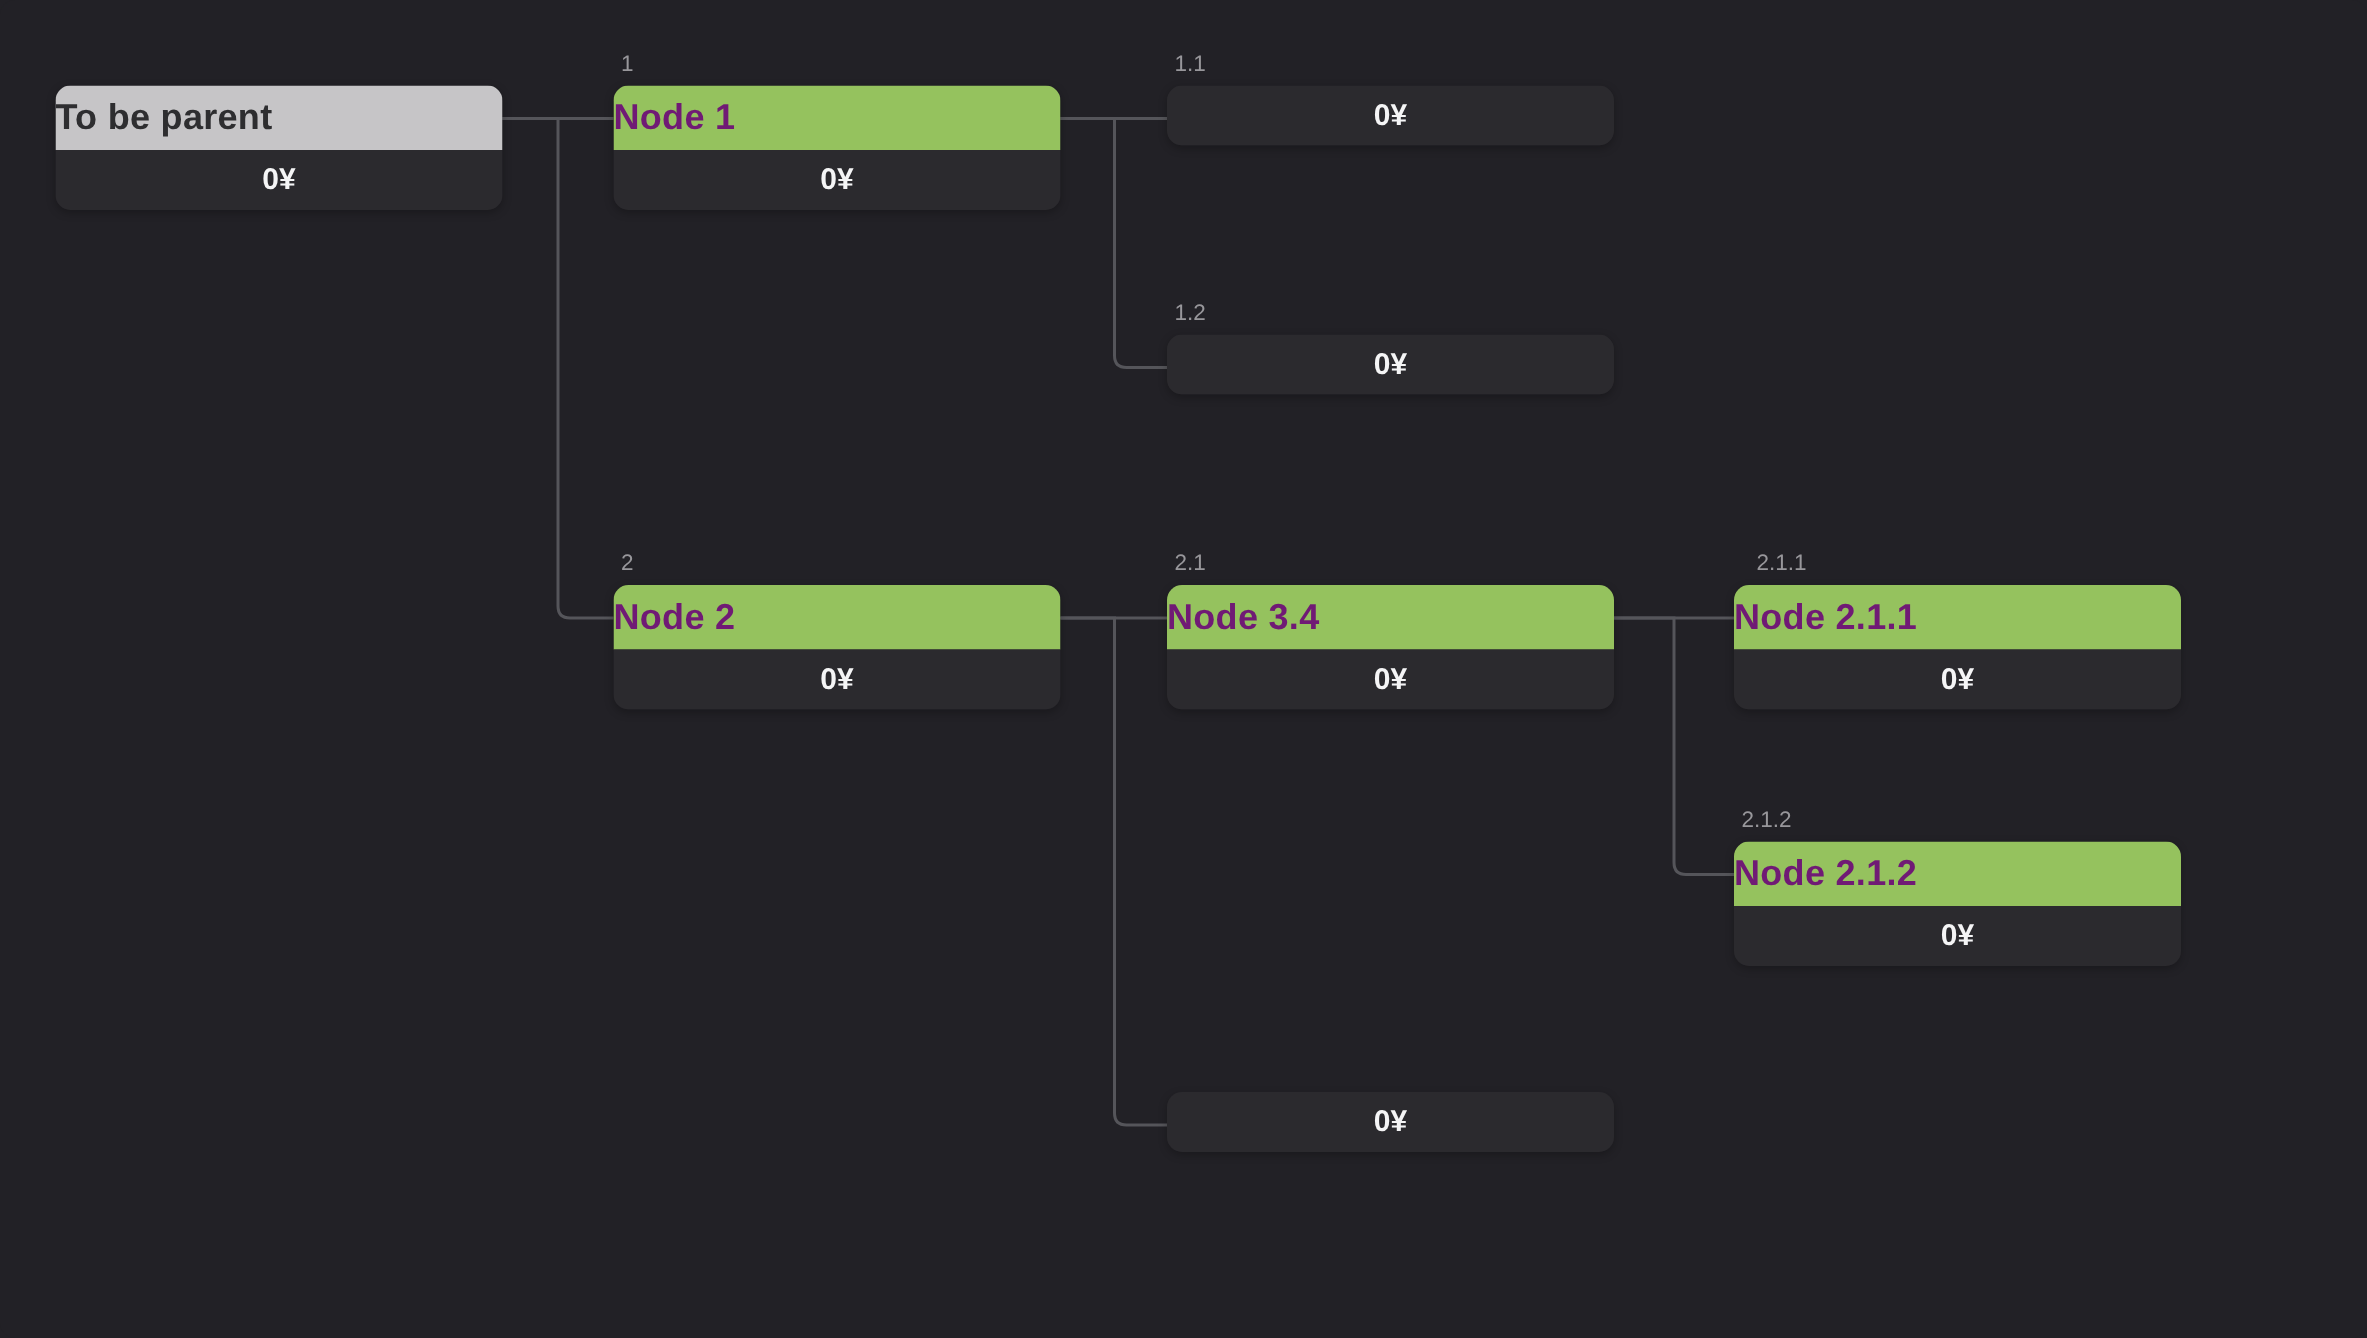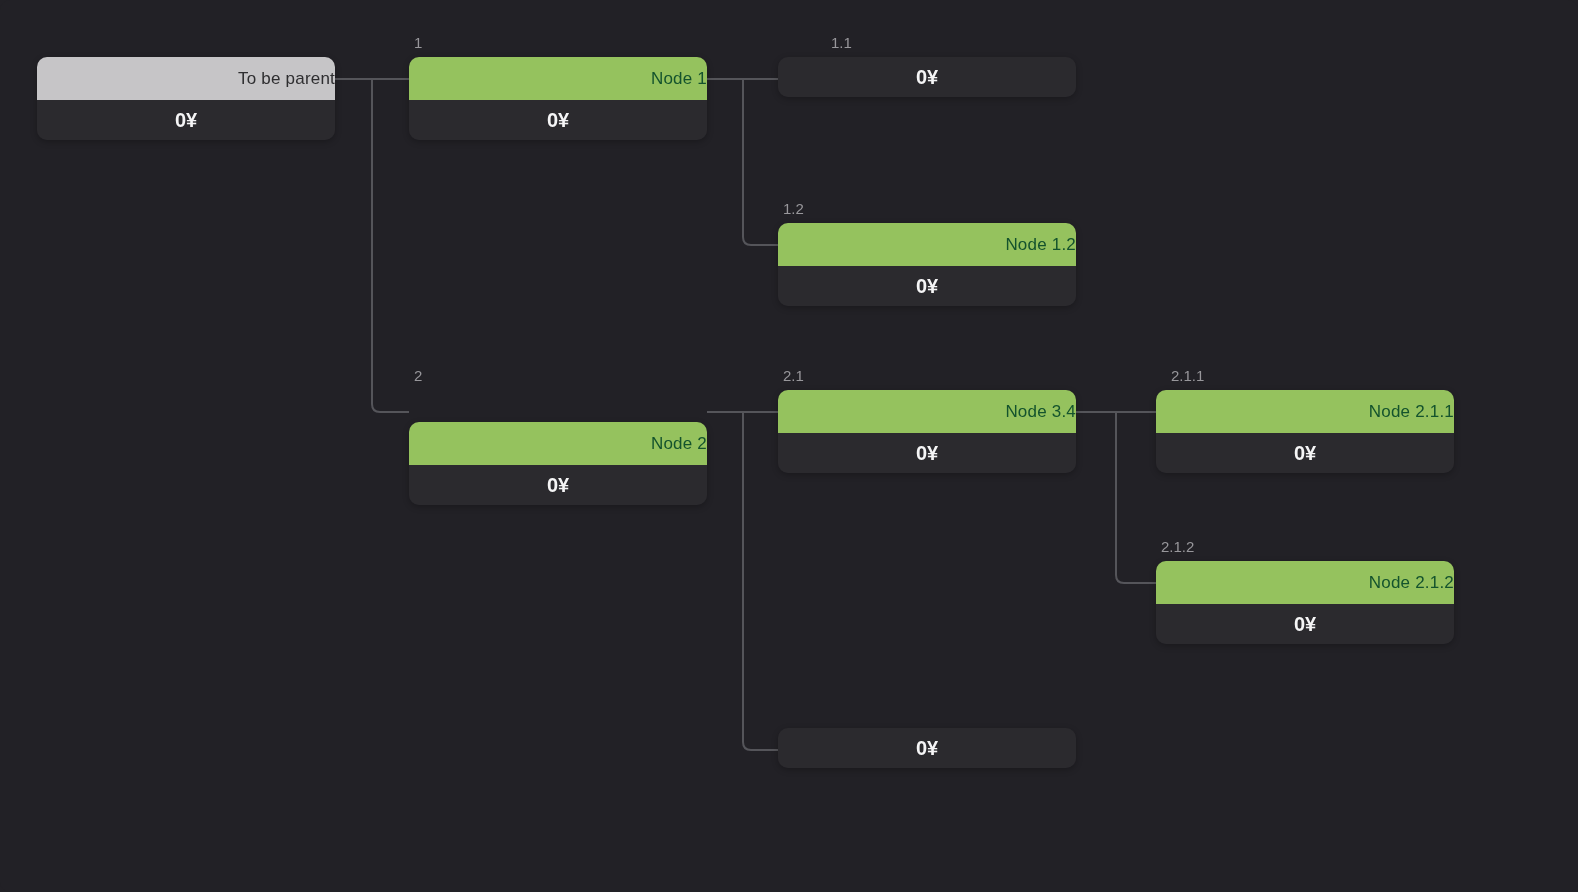--- a/index.html
+++ b/index.html
@@ -92,7 +92,7 @@
       <div class="node-header">Node 1</div>
       <div class="node-value">0¥</div>
     </div>
-    <div class="node-label" style="left: 783px; top: 33px; margin-left: 48px;">1.1</div>
+    <div class="node-label" style="left: 783px; top: 33px;">1.1</div>
     <div class="node variant-green" style="left: 778px; top: 57px;">
       <div class="node-value">0¥</div>
     </div>

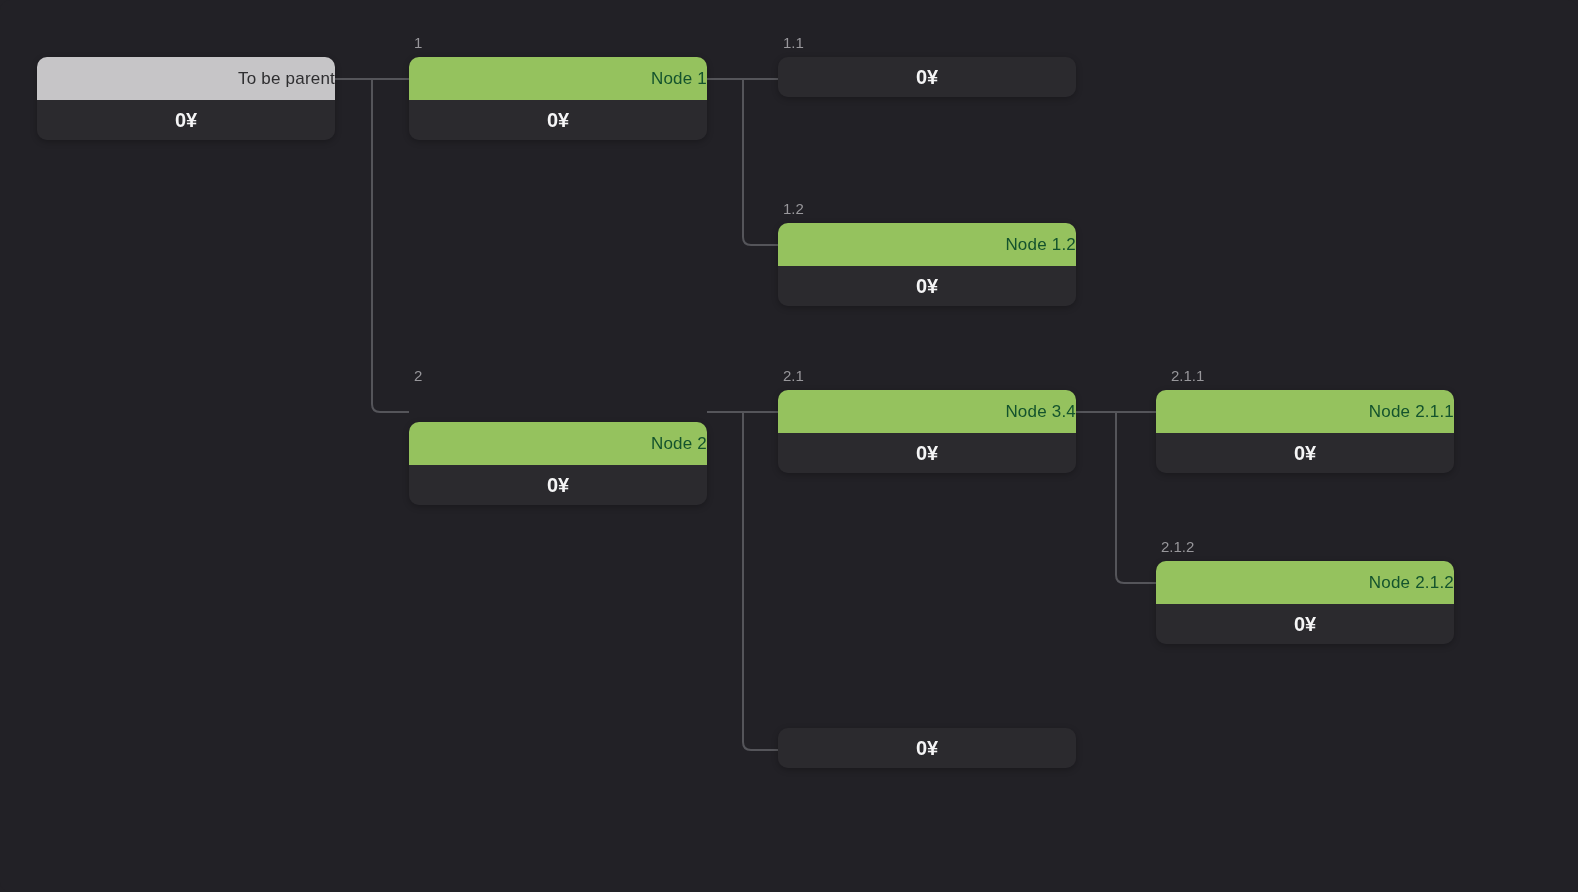--- a/index.html
+++ b/index.html
@@ -37,9 +37,9 @@
   .node-header {
     height: 43px;
     line-height: 43px;
-    text-align: right;
-    font-size: 17px;
-    font-weight: 400;
+    text-align: left;
+    font-size: 24px;
+    font-weight: 700;
     letter-spacing: 0.2px;
   }
   .variant-green .node-header {

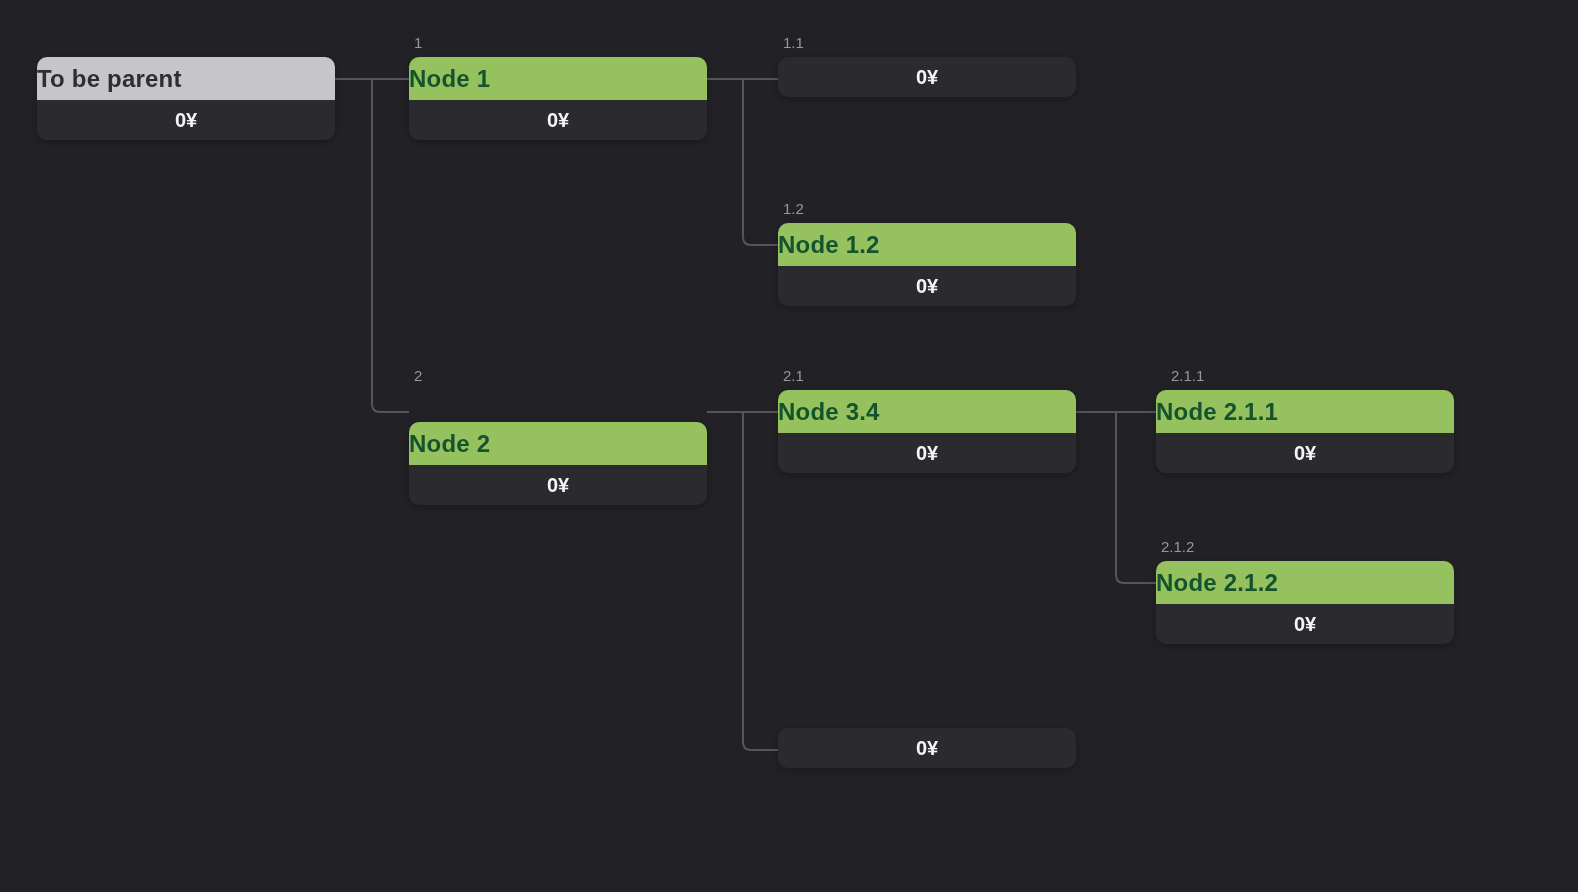--- a/index.html
+++ b/index.html
@@ -44,7 +44,7 @@
   }
   .variant-green .node-header {
     background: #95c25e;
-    color: #14532d;
+    color: #701a75;
   }
   .variant-gray .node-header {
     background: #c6c5c7;

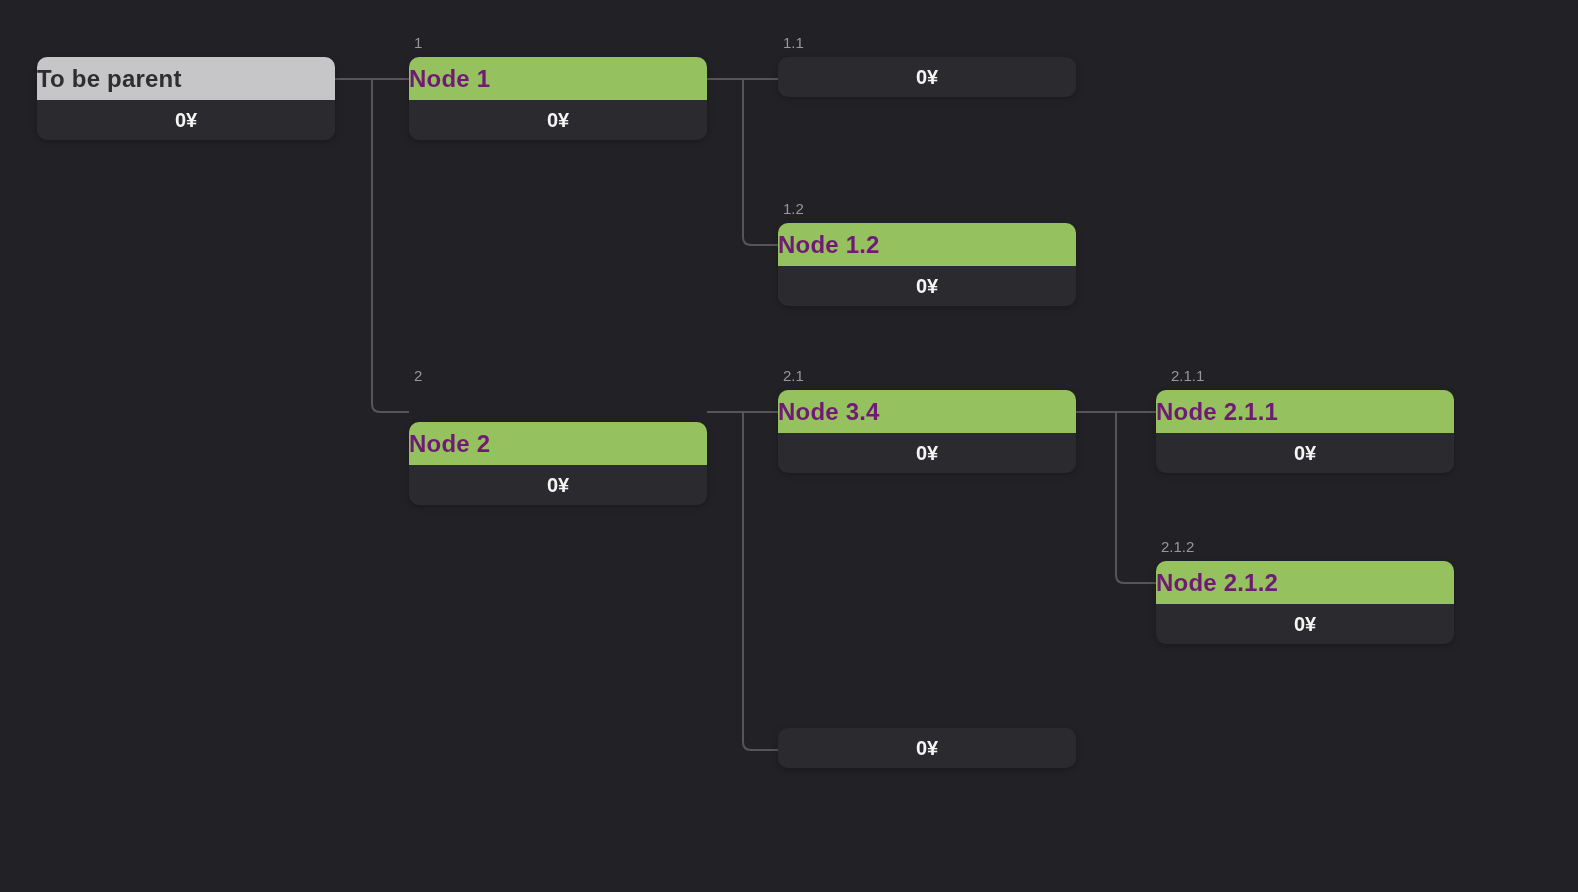--- a/index.html
+++ b/index.html
@@ -98,7 +98,6 @@
     </div>
     <div class="node-label" style="left: 783px; top: 199px;">1.2</div>
     <div class="node variant-green" style="left: 778px; top: 223px;">
-      <div class="node-header">Node 1.2</div>
       <div class="node-value">0¥</div>
     </div>
     <div class="node-label" style="left: 414px; top: 366px;">2</div>

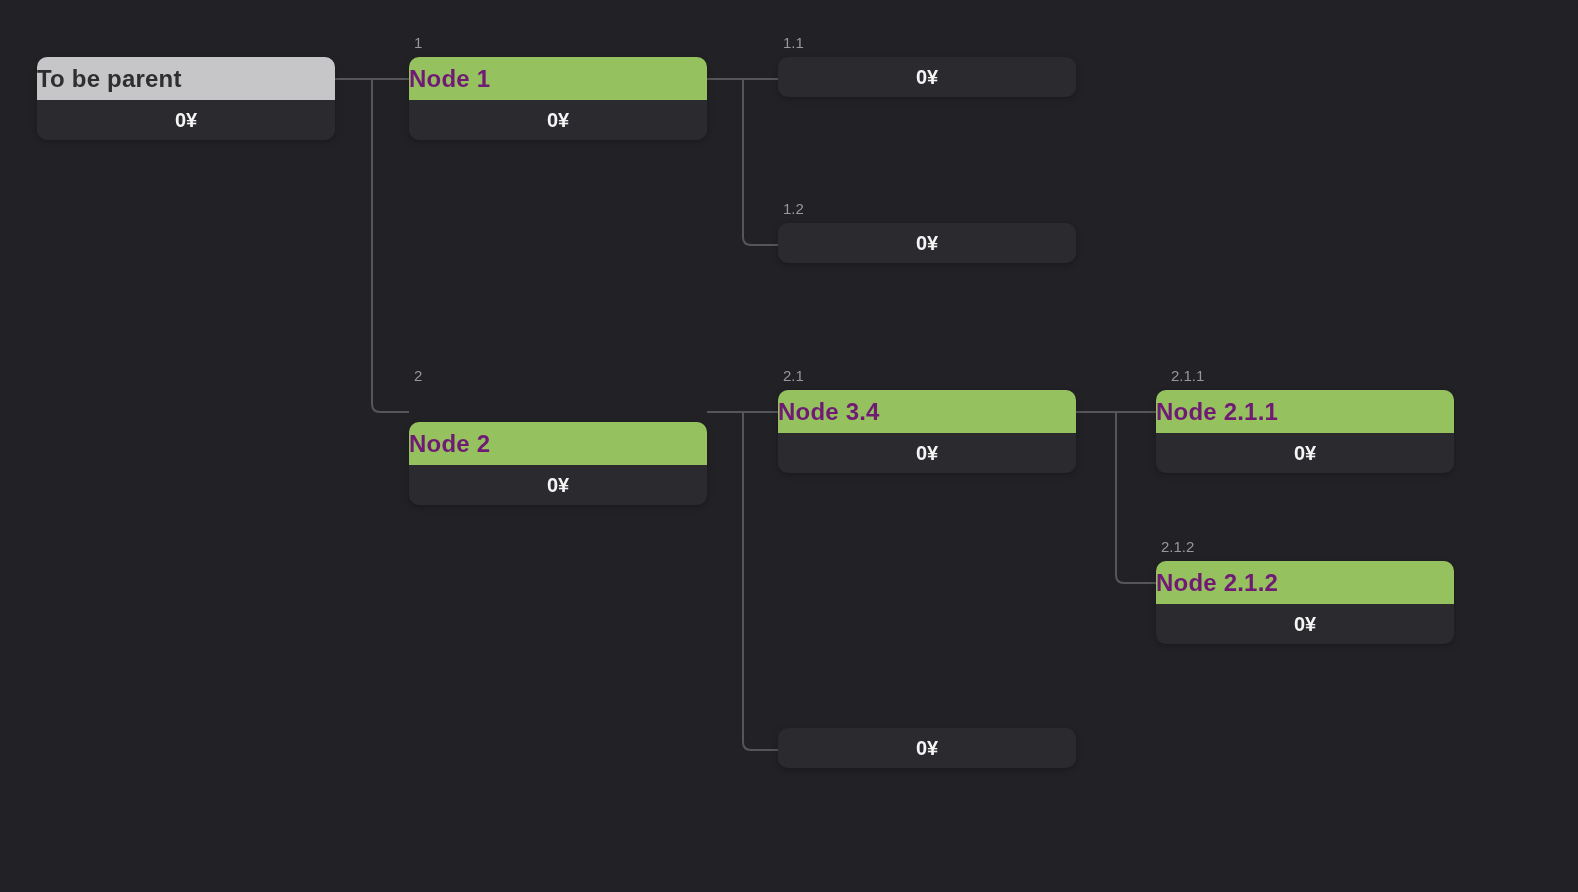--- a/index.html
+++ b/index.html
@@ -101,7 +101,7 @@
       <div class="node-value">0¥</div>
     </div>
     <div class="node-label" style="left: 414px; top: 366px;">2</div>
-    <div class="node variant-green" style="left: 409px; top: 390px; margin-top: 32px;">
+    <div class="node variant-green" style="left: 409px; top: 390px;">
       <div class="node-header">Node 2</div>
       <div class="node-value">0¥</div>
     </div>

